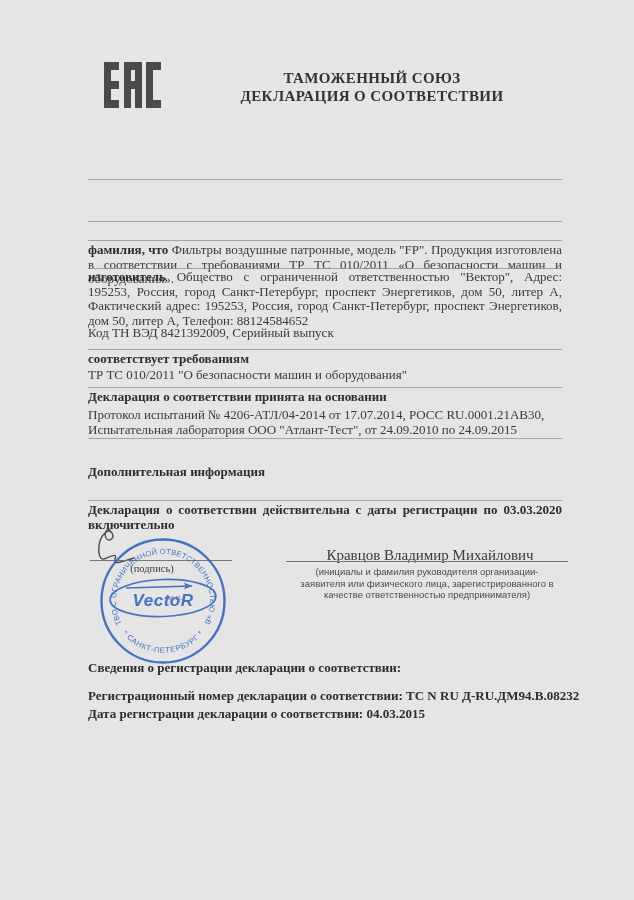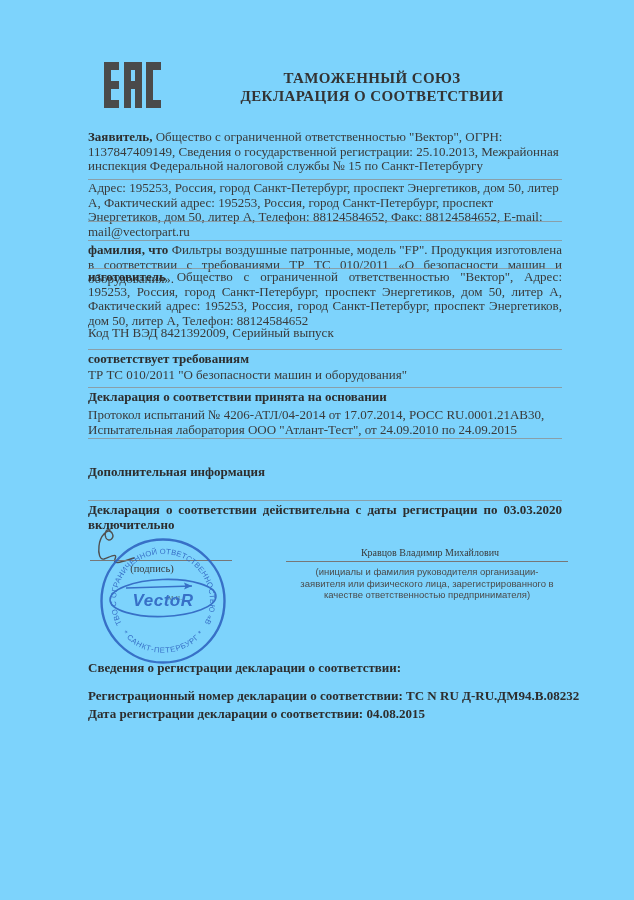--- a/index.html
+++ b/index.html
@@ -3,7 +3,7 @@
 <meta charset="utf-8">
 <style>
   html,body{margin:0;padding:0;background:#fff;}
-  #page{position:relative;width:634px;height:900px;background:#7dd3fc;overflow:hidden;
+  #page{position:relative;width:634px;height:900px;background:#e5e5e5;overflow:hidden;
         font-family:"Liberation Serif", serif;color:#3a3a3a;}
   .abs{position:absolute;}
   

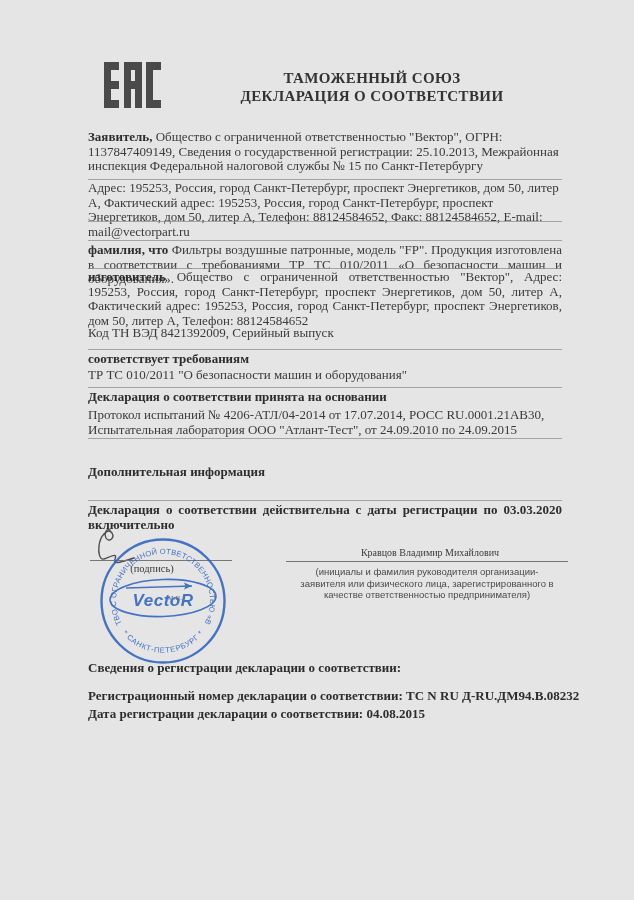--- a/index.html
+++ b/index.html
@@ -83,7 +83,6 @@
     <div>ДЕКЛАРАЦИЯ О СООТВЕТСТВИИ</div>
   </div>
 
-  <div id="p-applicant" class="abs para"><b>Заявитель,</b><span> Общество с ограниченной ответственностью "Вектор", ОГРН: 1137847409149, Сведения о государственной регистрации: 25.10.2013, Межрайонная инспекция Федеральной налоговой службы № 15 по Санкт-Петербургу</span></div>
   <div id="r1" class="abs rule"></div>
 
   <div id="p-address" class="abs para">Адрес: 195253, Россия, город Санкт-Петербург, проспект Энергетиков, дом 50, литер А, Фактический адрес: 195253, Россия, город Санкт-Петербург, проспект Энергетиков, дом 50, литер А, Телефон: 88124584652, Факс: 88124584652, E-mail: mail@vectorpart.ru</div>

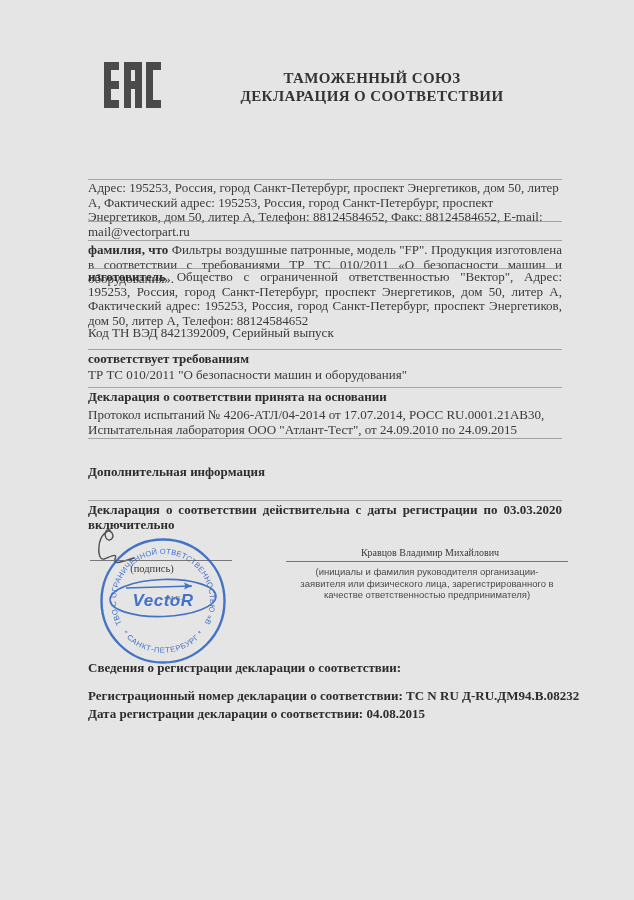--- a/index.html
+++ b/index.html
@@ -85,7 +85,6 @@
 
   <div id="r1" class="abs rule"></div>
 
-  <div id="p-address" class="abs para">Адрес: 195253, Россия, город Санкт-Петербург, проспект Энергетиков, дом 50, литер А, Фактический адрес: 195253, Россия, город Санкт-Петербург, проспект Энергетиков, дом 50, литер А, Телефон: 88124584652, Факс: 88124584652, E-mail: mail@vectorpart.ru</div>
   <div id="r2" class="abs rule"></div>
 
   <div id="r3" class="abs rule"></div>

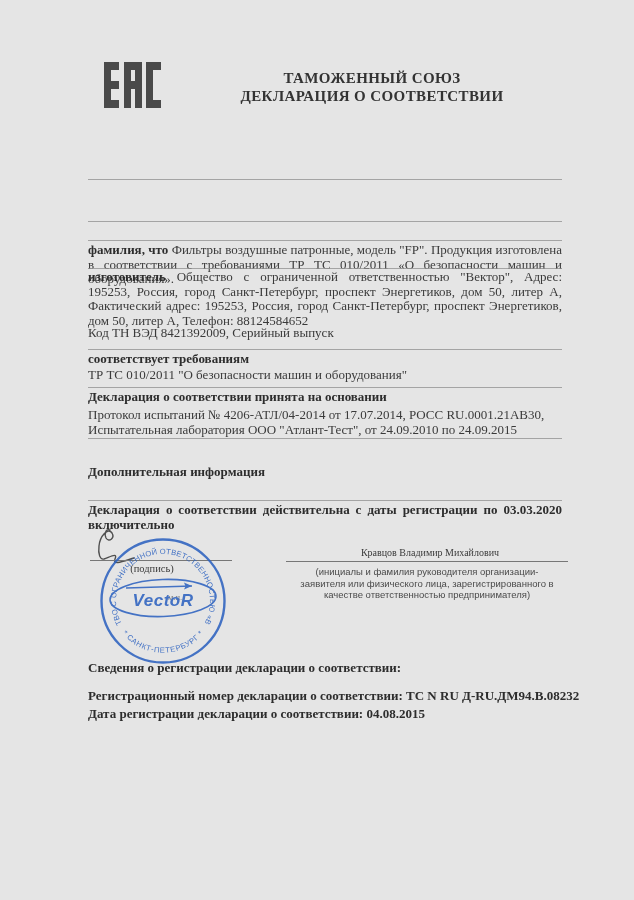--- a/index.html
+++ b/index.html
@@ -44,7 +44,7 @@
   #sig-line-left{left:90px;top:560px;width:142px;height:1px;background:#777;}
   #sig-label{left:92px;top:563px;width:120px;text-align:center;font-size:10.5px;color:#3a3a3a;}
   #stamp{left:96px;top:534px;width:134px;height:134px;}
-  #head-name{left:290px;top:547px;width:280px;text-align:center;font-size:10px;color:#3a3a3a;}
+  #head-name{left:290px;top:547px;width:280px;text-align:center;font-size:15px;color:#3a3a3a;}
   #sig-line-right{left:286px;top:561px;width:282px;height:1px;background:#777;}
   #head-caption{left:296px;top:566px;width:262px;text-align:center;
                 font-family:"Liberation Sans", sans-serif;font-size:9.5px;line-height:11.5px;color:#4a4a4a;}

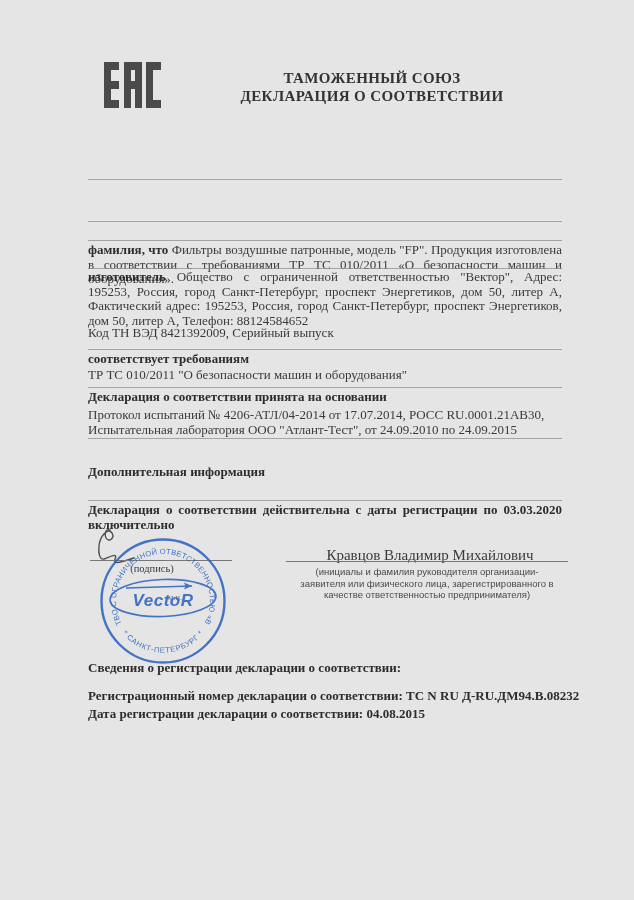--- a/index.html
+++ b/index.html
@@ -148,7 +148,7 @@
 
   <div id="reg-h" class="abs regline">Сведения о регистрации декларации о соответствии:</div>
   <div id="reg-n" class="abs regline">Регистрационный номер декларации о соответствии: ТС N RU Д-RU.ДМ94.В.08232</div>
-  <div id="reg-d" class="abs regline">Дата регистрации декларации о соответствии: 04.08.2015</div>
+  <div id="reg-d" class="abs regline">Дата регистрации декларации о соответствии: 04.03.2015</div>
 
 </div>
 

